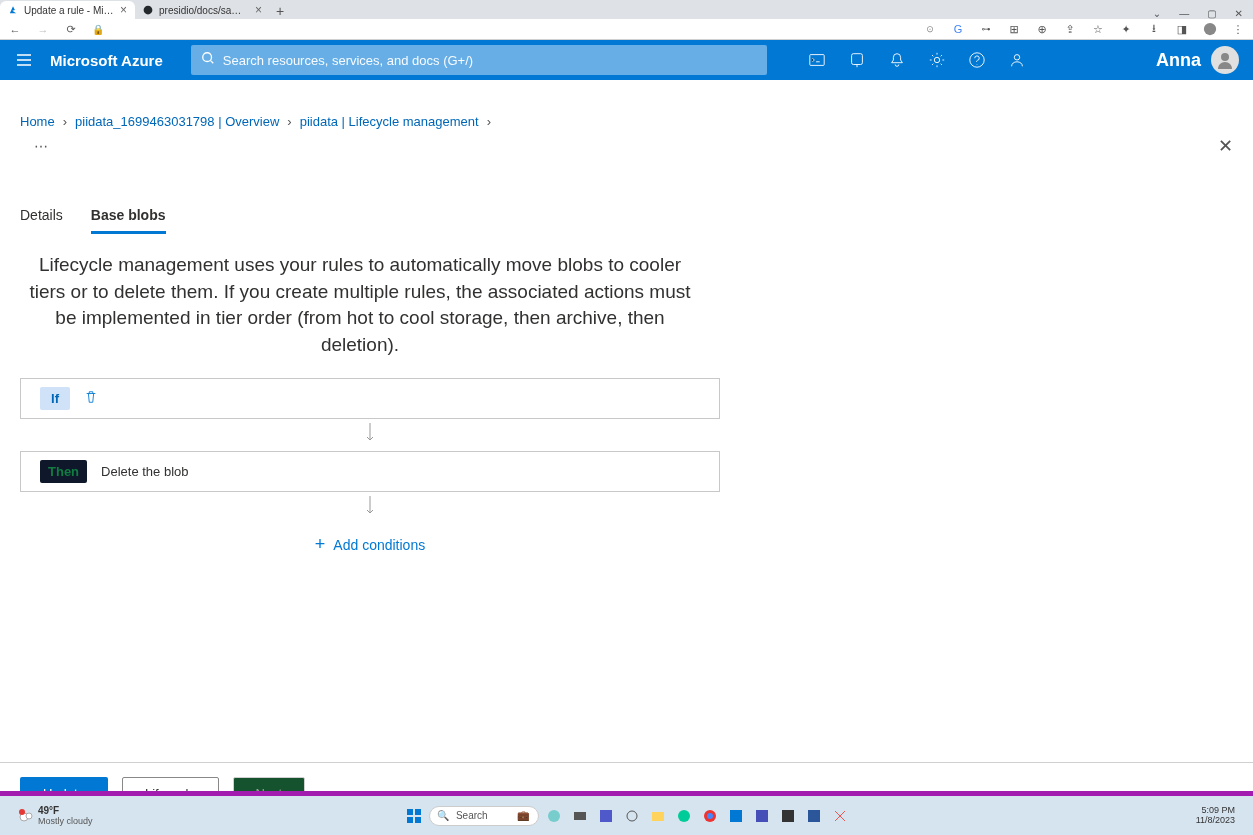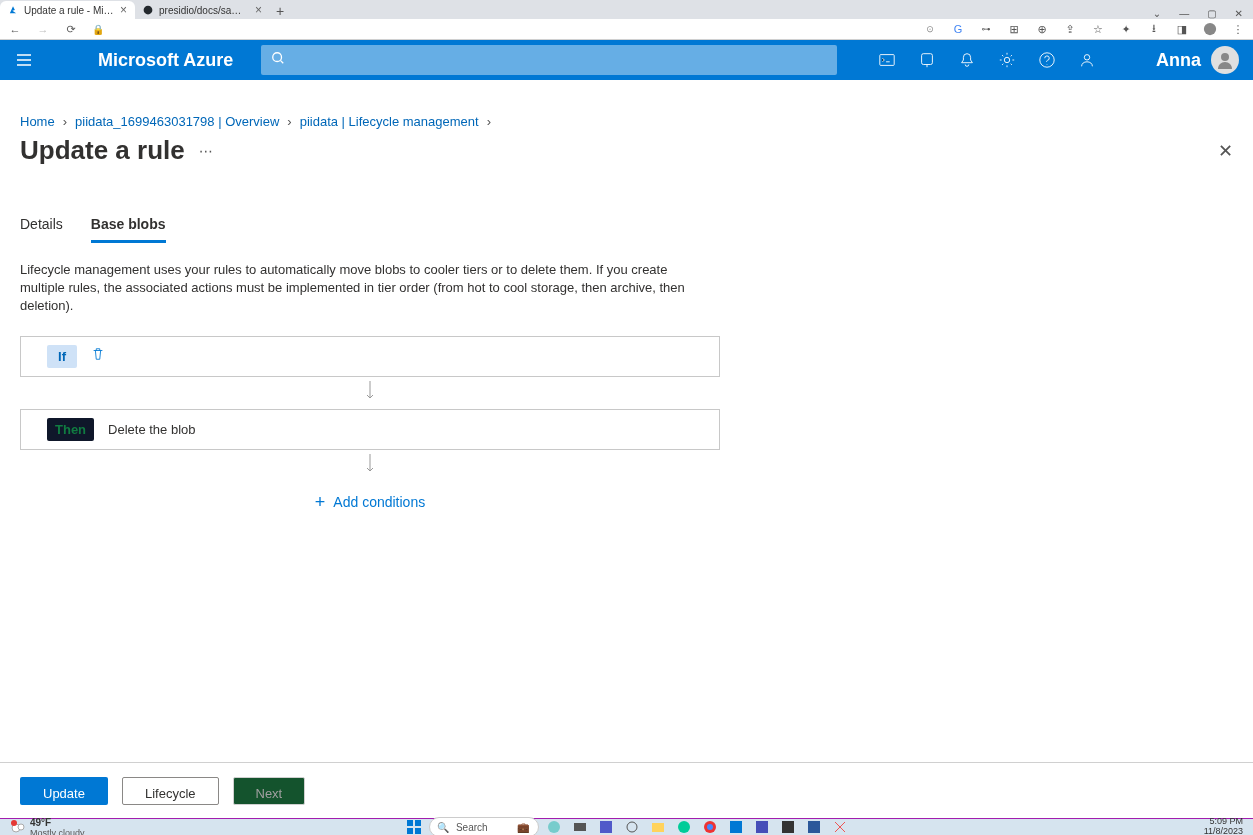--- a/index.html
+++ b/index.html
@@ -23,7 +23,7 @@
 .azure-header { height: 40px; background: #0078d4; display: flex; align-items: center; color: #fff; padding: 0 14px; gap: 16px; }
 .hamburger { width: 20px; height: 20px; cursor: pointer; }
 .hamburger svg { width: 100%; height: 100%; }
-.brand { font-size: 18px; font-weight: 600; white-space: nowrap; margin-left: 48px; }
+.brand { font-size: 15px; font-weight: 600; white-space: nowrap; }
 .search-box { background: rgba(255,255,255,0.4); height: 30px; border-radius: 2px; flex: 0 0 576px; display: flex; align-items: center; padding: 0 10px; gap: 8px; color: #fff; margin-left: 12px; }
 .search-box input { background: transparent; border: none; outline: none; color: #fff; font-size: 13px; flex: 1; }
 .search-box input::placeholder { color: rgba(255,255,255,0.95); }

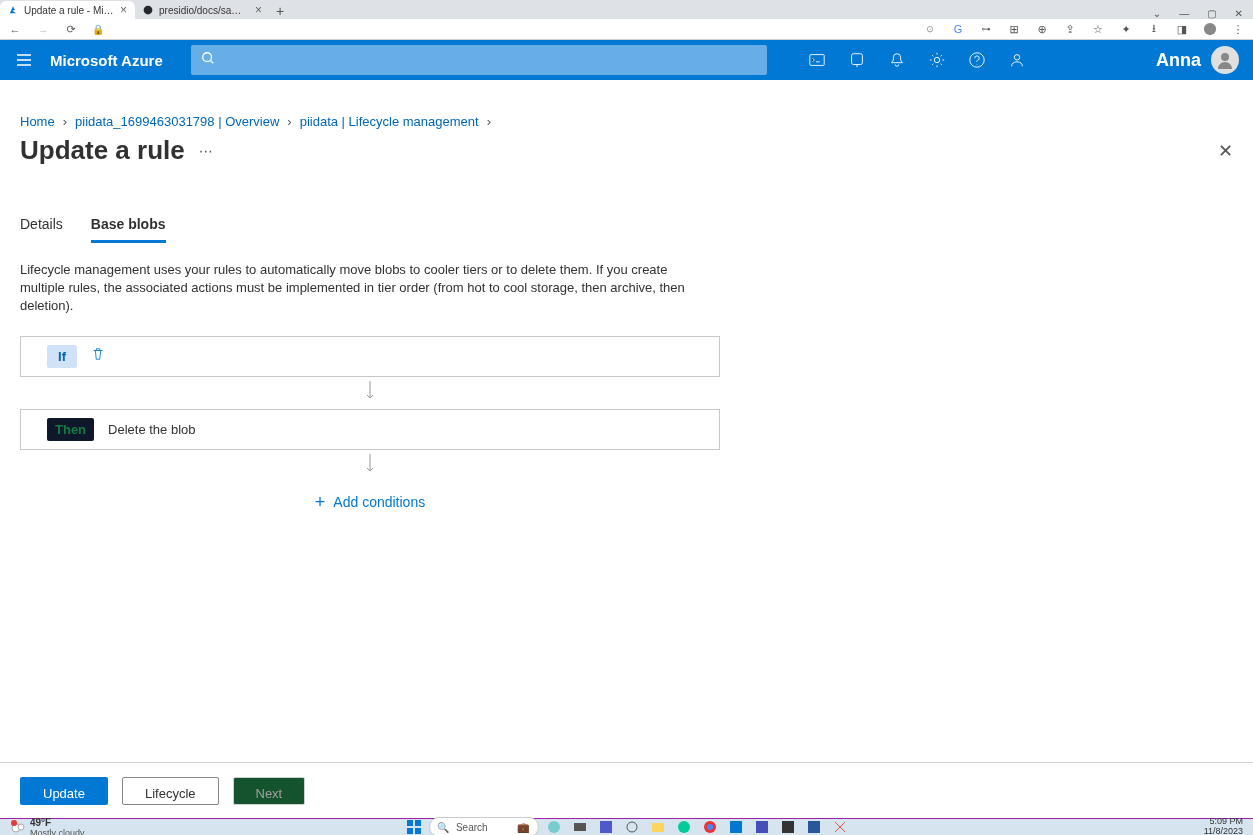--- a/index.html
+++ b/index.html
@@ -148,6 +148,7 @@
           <circle cx="7" cy="7" r="5" stroke="#fff" stroke-width="1.5" fill="none"></circle>
           <path stroke="#fff" stroke-width="1.5" d="M11 11l3 3"></path>
         </svg></span>
+    <input placeholder="Search resources, services, and docs (G+/)" style="">
   </div>
   <div class="header-icons">
     <span class="hicon">

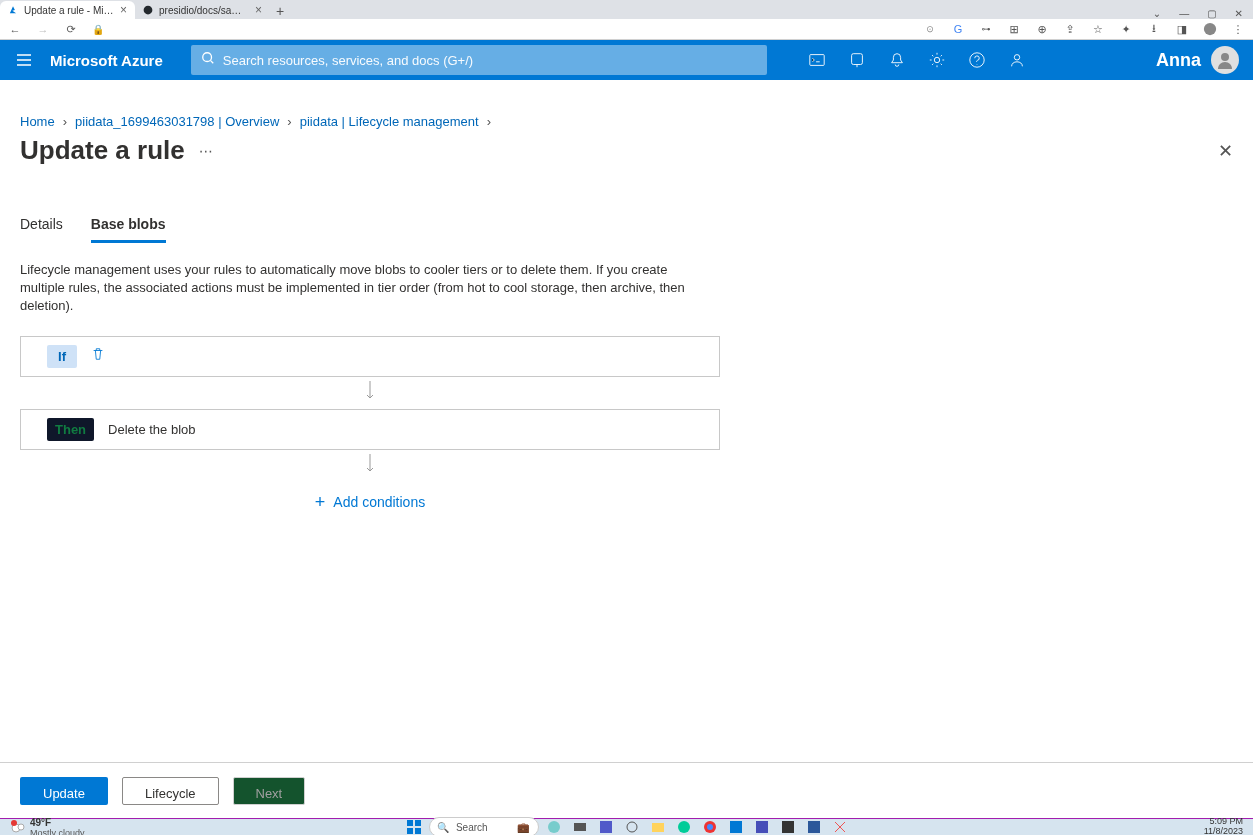--- a/index.html
+++ b/index.html
@@ -208,7 +208,6 @@
 </div>
 
 <div class="page-title-row">
-  <h1 class="page-title">Update a rule</h1>
   <span class="title-more">⋯</span>
   <span class="title-close">✕</span>
 </div>

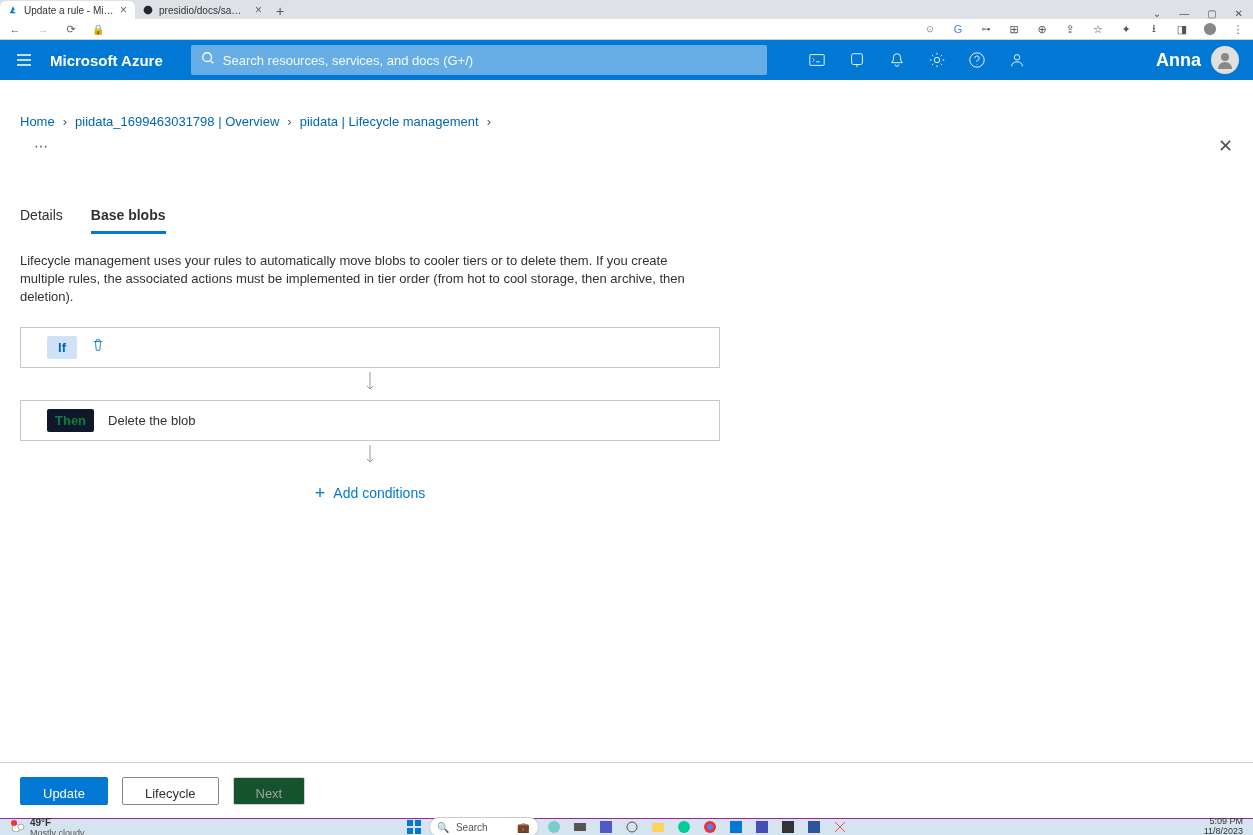--- a/index.html
+++ b/index.html
@@ -49,7 +49,7 @@
 .tab-item.active { font-weight: 600; border-bottom: 3px solid #0078d4; }
 
 
-.desc { padding: 18px 20px 20px 20px; font-size: 13px; line-height: 1.4; color: #323130; max-width: 720px; }
+.desc { padding: 18px 20px 20px 20px; font-size: 19px; line-height: 1.4; color: #323130; max-width: 720px; text-align: center; }
 
 
 .rules { padding: 0 20px; width: 740px; }

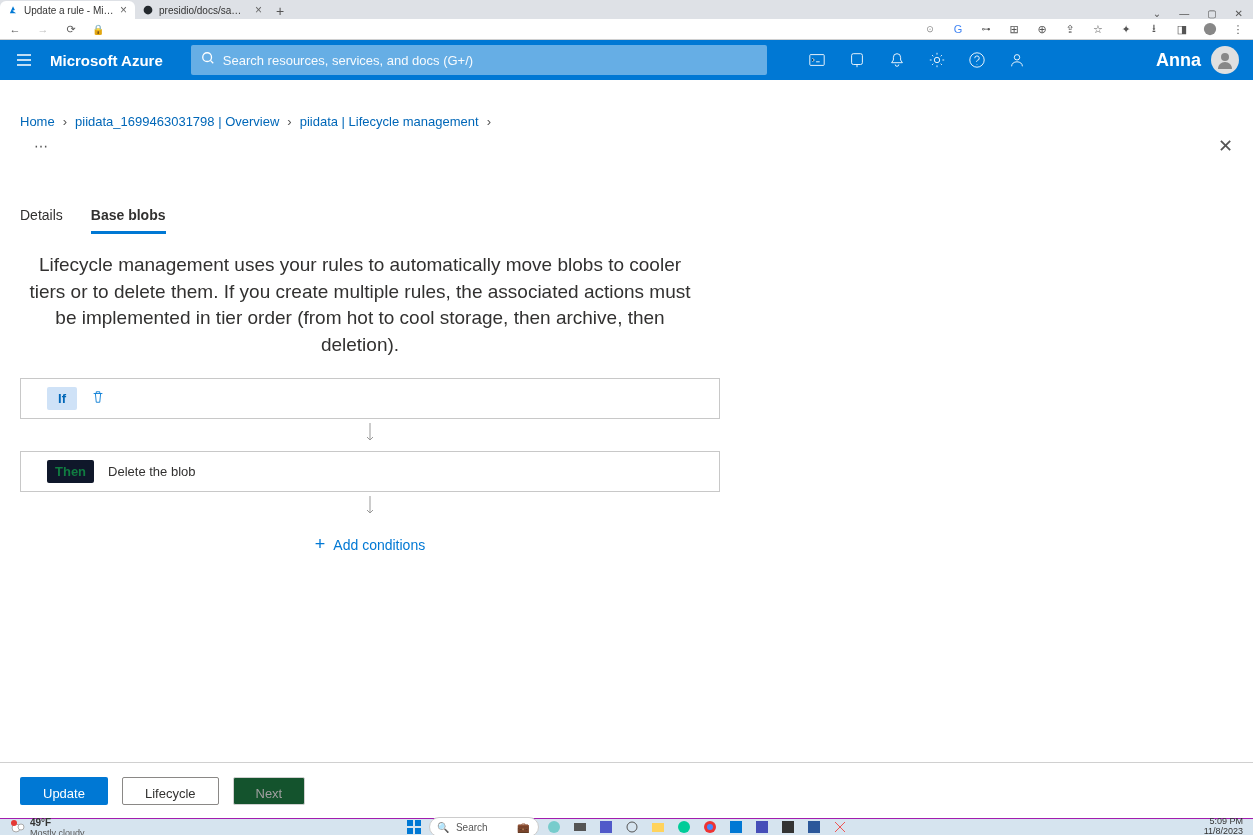--- a/index.html
+++ b/index.html
@@ -53,7 +53,7 @@
 
 
 .rules { padding: 0 20px; width: 740px; }
-.rule-block { border: 1px solid #c8c8c8; display: flex; align-items: center; padding: 8px 26px; gap: 14px; background: #fff; cursor: pointer; }
+.rule-block { border: 1px solid #c8c8c8; display: flex; align-items: center; padding: 8px 19px; gap: 14px; background: #fff; cursor: pointer; }
 .rule-badge { font-size: 13px; font-weight: 600; padding: 4px 8px; border-radius: 2px; min-width: 30px; text-align: center; }
 .rule-badge.if { background: #cfe2f7; color: #0067b8; }
 .rule-badge.then { background: #0f172a; color: #107c41; }

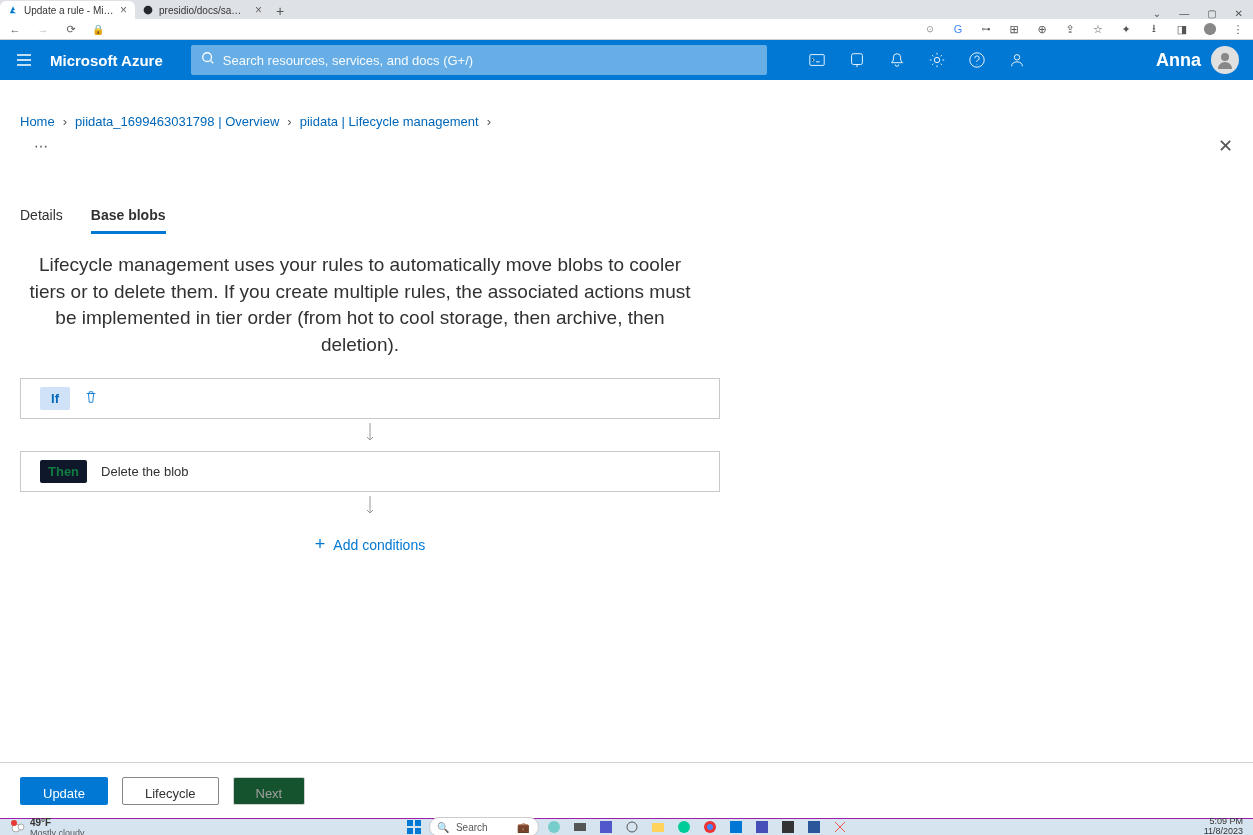--- a/index.html
+++ b/index.html
@@ -73,7 +73,7 @@
 .btn.disabled { background: #14532d; color: #a0a0a0; border: 1px solid #d0d0d0; cursor: not-allowed; }
 
 
-.taskbar { position: absolute; bottom: 0; left: 0; right: 0; height: 17px; background: #d6e4ef; display: flex; align-items: center; font-size: 10px; color: #333; padding: 0 10px; border-top: 1px solid #a21caf; }
+.taskbar { position: absolute; bottom: 0; left: 0; right: 0; height: 44px; background: #d6e4ef; display: flex; align-items: center; font-size: 10px; color: #333; padding: 0 18px; border-top: 5px solid #a21caf; }
 .taskbar .weather { display: flex; align-items: center; gap: 4px; }
 .taskbar .weather .wicon { width: 16px; height: 16px; position: relative; }
 .taskbar .center { position: absolute; left: 50%; transform: translateX(-50%); display: flex; align-items: center; gap: 4px; }

